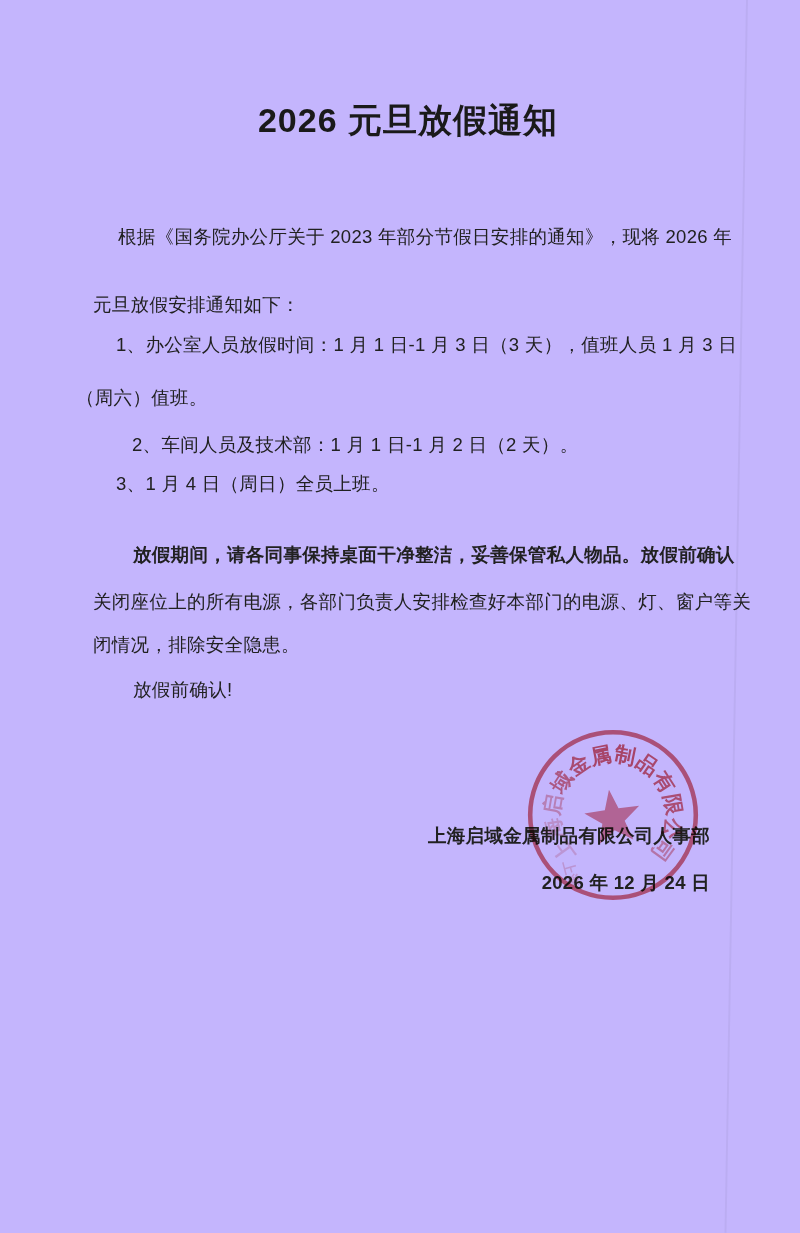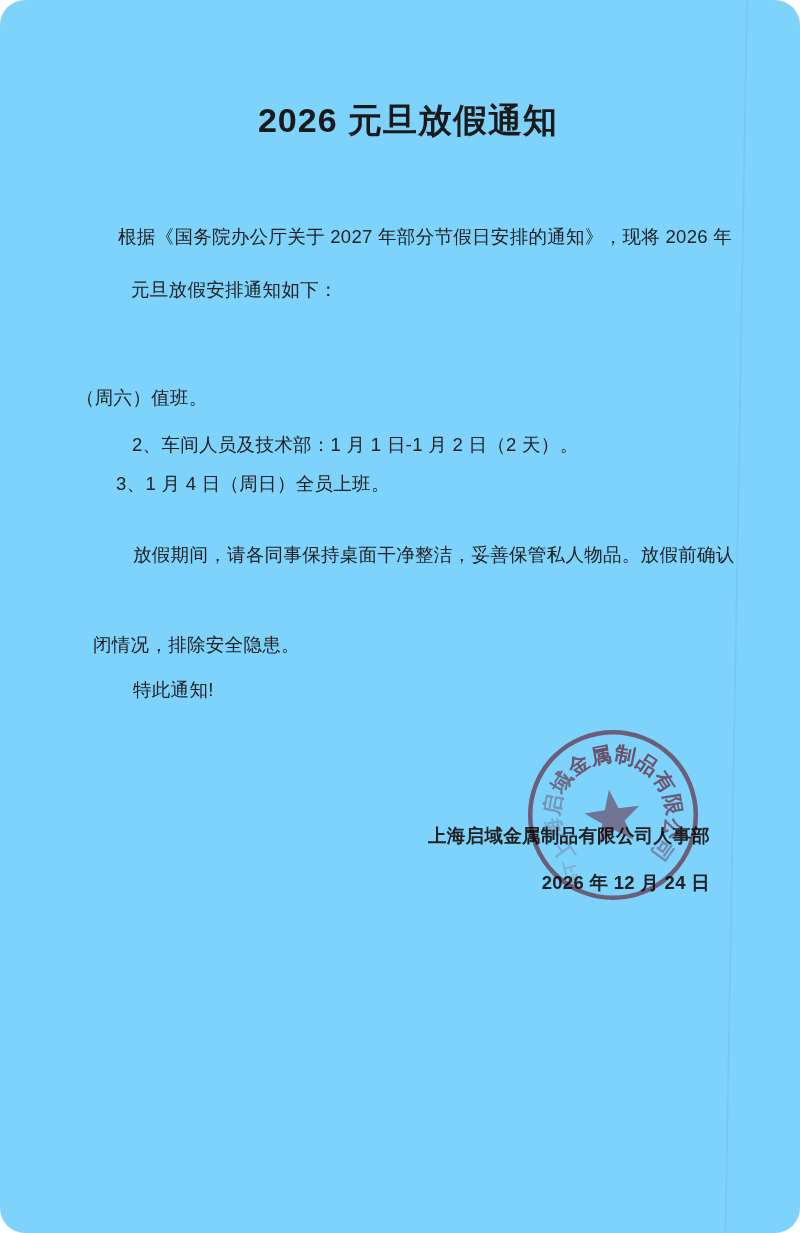--- a/index.html
+++ b/index.html
@@ -11,10 +11,9 @@
   .page {
     position: relative;
     width: 800px; height: 1233px;
-    background: #7dd3fc;
+    background: #c4b5fd;
     overflow: hidden;
     color: #1f1f1f;
-    border-radius: 25px;
   }
   .doc-title {
     position: absolute;

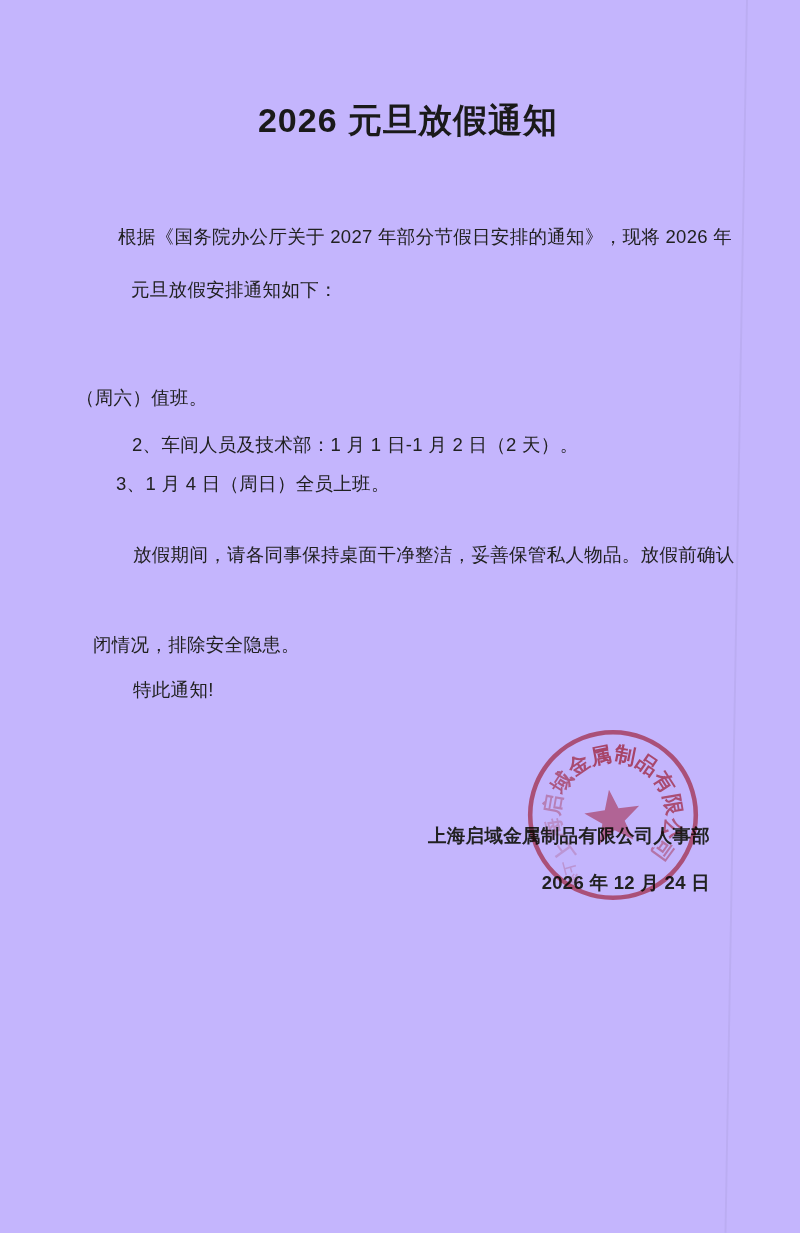--- a/index.html
+++ b/index.html
@@ -67,7 +67,7 @@
 
   <div class="doc-title">2026 元旦放假通知</div>
 
-  <div class="line" style="top:223px; left:118px;">根据《国务院办公厅关于 2027 年部分节假日安排的通知》，现将 2026 年</div>
+  <div class="line" style="top:223px; left:118px;">根据《国务院办公厅关于 2023 年部分节假日安排的通知》，现将 2026 年</div>
   <div class="line" style="top:276px; left:93px;margin-left:38px;">元旦放假安排通知如下：</div>
 
   <div class="line" style="top:384px; left:76px;text-align:right;">（周六）值班。</div>

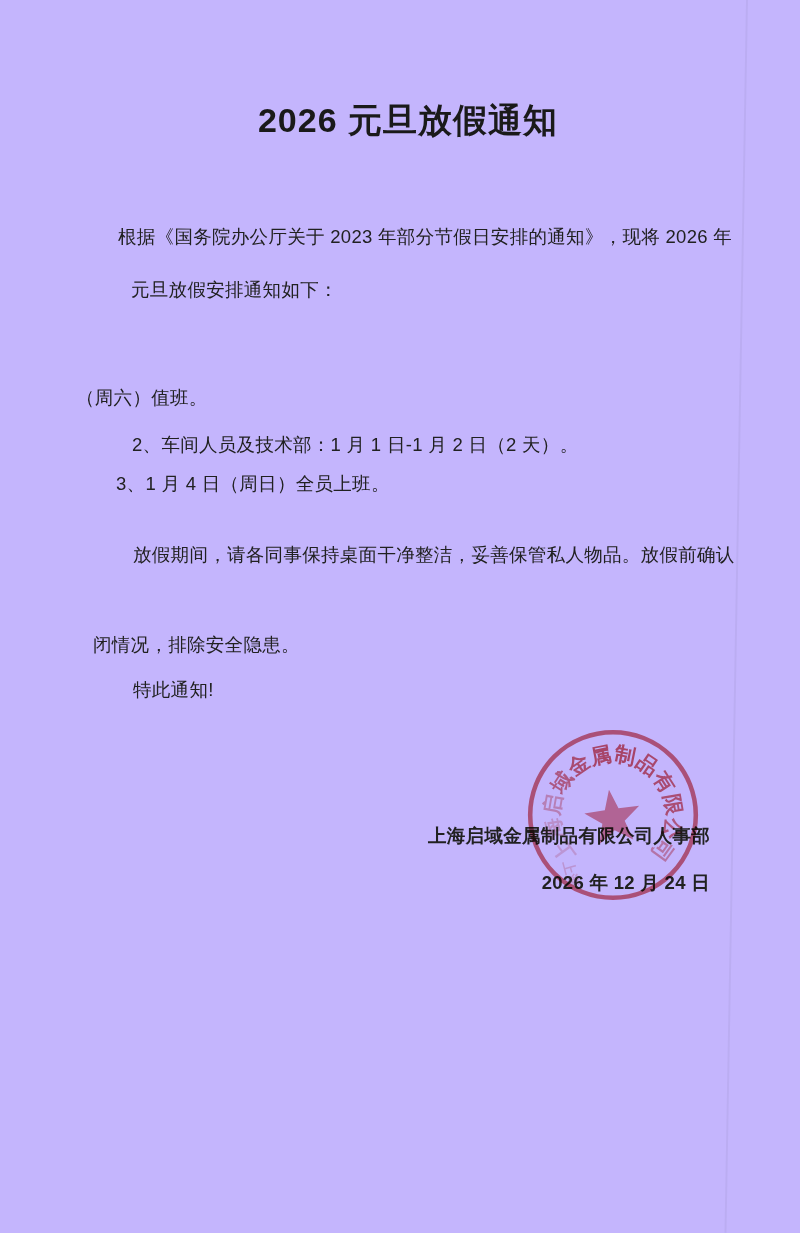--- a/index.html
+++ b/index.html
@@ -68,7 +68,7 @@
   <div class="doc-title">2026 元旦放假通知</div>
 
   <div class="line" style="top:223px; left:118px;">根据《国务院办公厅关于 2023 年部分节假日安排的通知》，现将 2026 年</div>
-  <div class="line" style="top:276px; left:93px;margin-left:38px;">元旦放假安排通知如下：</div>
+  <div class="line" style="top:291px; left:93px;">元旦放假安排通知如下：</div>
 
   <div class="line" style="top:384px; left:76px;text-align:right;">（周六）值班。</div>
   <div class="line" style="top:431px; left:132px;">2、车间人员及技术部：1 月 1 日-1 月 2 日（2 天）。</div>

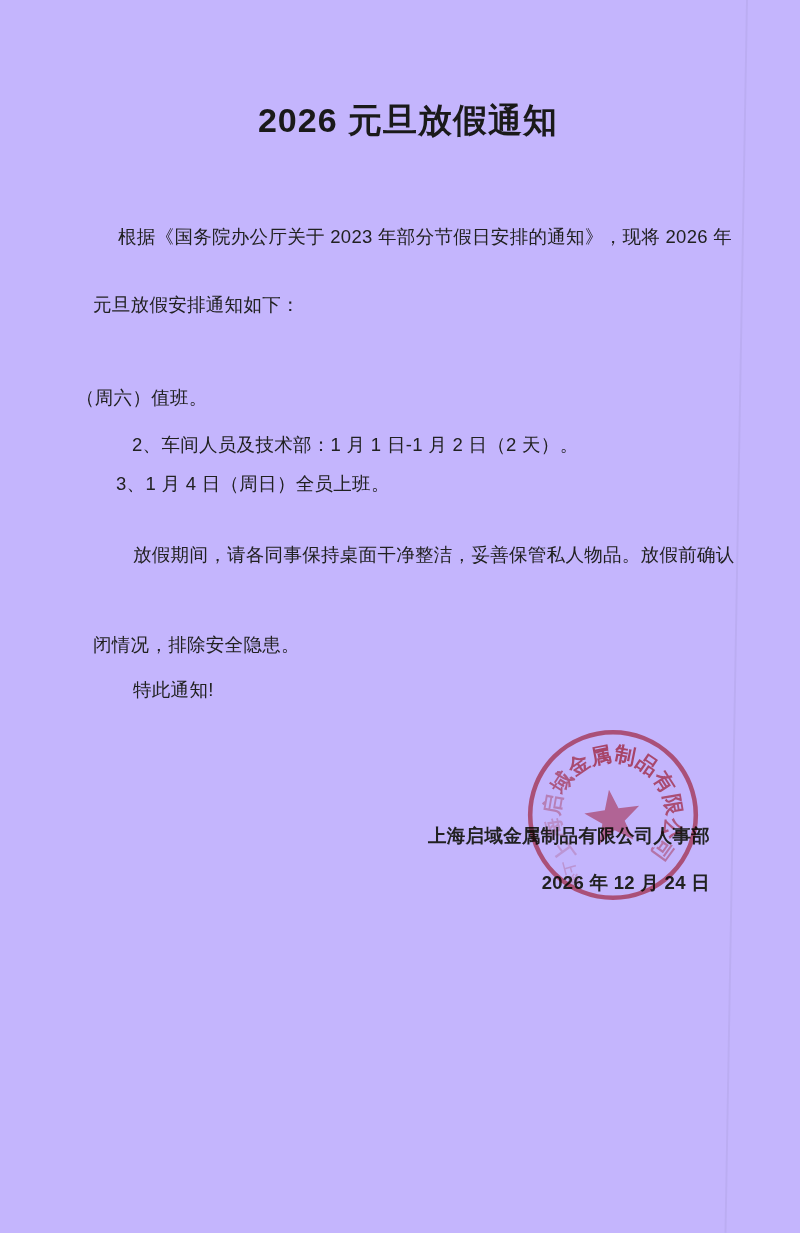--- a/index.html
+++ b/index.html
@@ -70,6 +70,7 @@
   <div class="line" style="top:223px; left:118px;">根据《国务院办公厅关于 2023 年部分节假日安排的通知》，现将 2026 年</div>
   <div class="line" style="top:291px; left:93px;">元旦放假安排通知如下：</div>
 
+  <div class="line" style="top:331px; left:116px;">1、办公室人员放假时间：1 月 1 日-1 月 3 日（3 天），值班人员 1 月 3 日</div>
   <div class="line" style="top:384px; left:76px;text-align:right;">（周六）值班。</div>
   <div class="line" style="top:431px; left:132px;">2、车间人员及技术部：1 月 1 日-1 月 2 日（2 天）。</div>
   <div class="line" style="top:470px; left:116px;text-align:right;">3、1 月 4 日（周日）全员上班。</div>

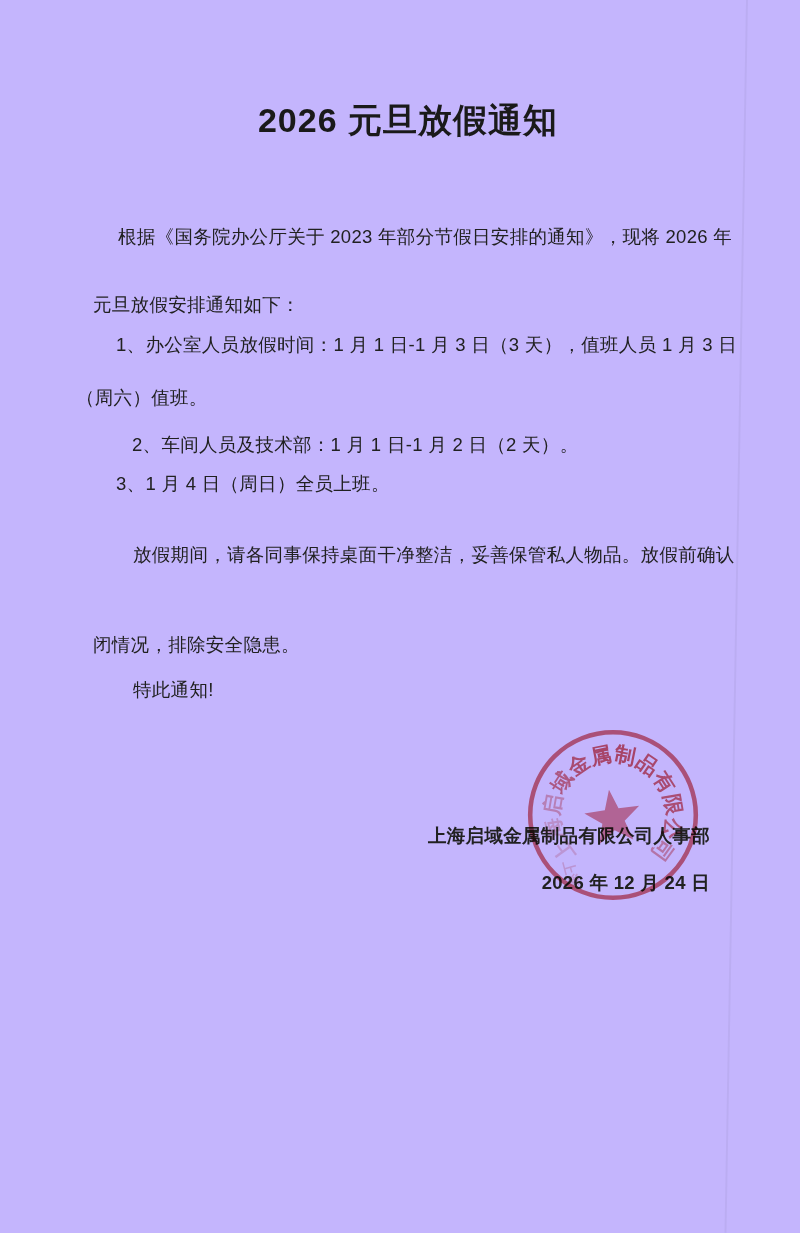--- a/index.html
+++ b/index.html
@@ -75,7 +75,7 @@
   <div class="line" style="top:431px; left:132px;">2、车间人员及技术部：1 月 1 日-1 月 2 日（2 天）。</div>
   <div class="line" style="top:470px; left:116px;text-align:right;">3、1 月 4 日（周日）全员上班。</div>
 
-  <div class="line" style="top:541px; left:133px;">放假期间，请各同事保持桌面干净整洁，妥善保管私人物品。放假前确认</div>
+  <div class="line" style="top:541px; left:133px;font-weight:bold;">放假期间，请各同事保持桌面干净整洁，妥善保管私人物品。放假前确认</div>
   <div class="line" style="top:631px; left:93px;text-align:center;">闭情况，排除安全隐患。</div>
 
   <div class="line" style="top:676px; left:133px;">特此通知!</div>

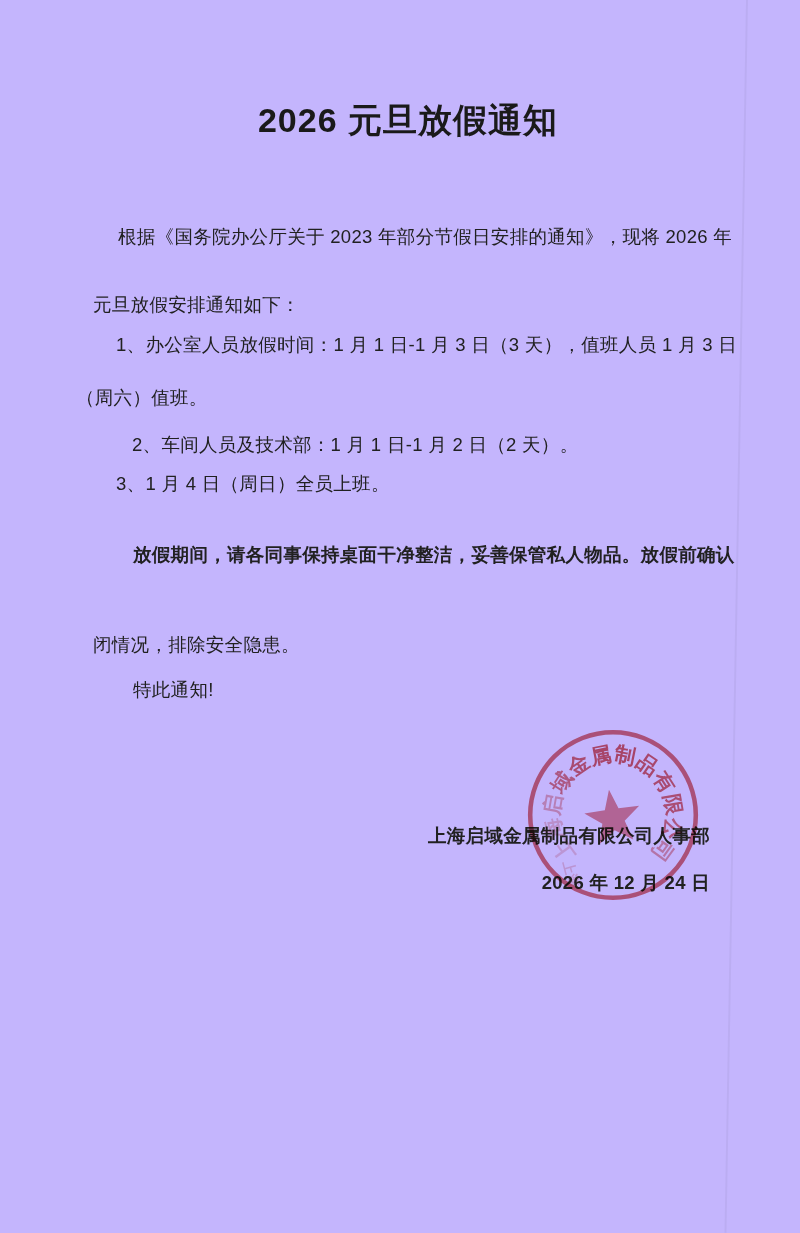--- a/index.html
+++ b/index.html
@@ -76,6 +76,7 @@
   <div class="line" style="top:470px; left:116px;text-align:right;">3、1 月 4 日（周日）全员上班。</div>
 
   <div class="line" style="top:541px; left:133px;font-weight:bold;">放假期间，请各同事保持桌面干净整洁，妥善保管私人物品。放假前确认</div>
+  <div class="line" style="top:588px; left:93px;">关闭座位上的所有电源，各部门负责人安排检查好本部门的电源、灯、窗户等关</div>
   <div class="line" style="top:631px; left:93px;text-align:center;">闭情况，排除安全隐患。</div>
 
   <div class="line" style="top:676px; left:133px;">特此通知!</div>

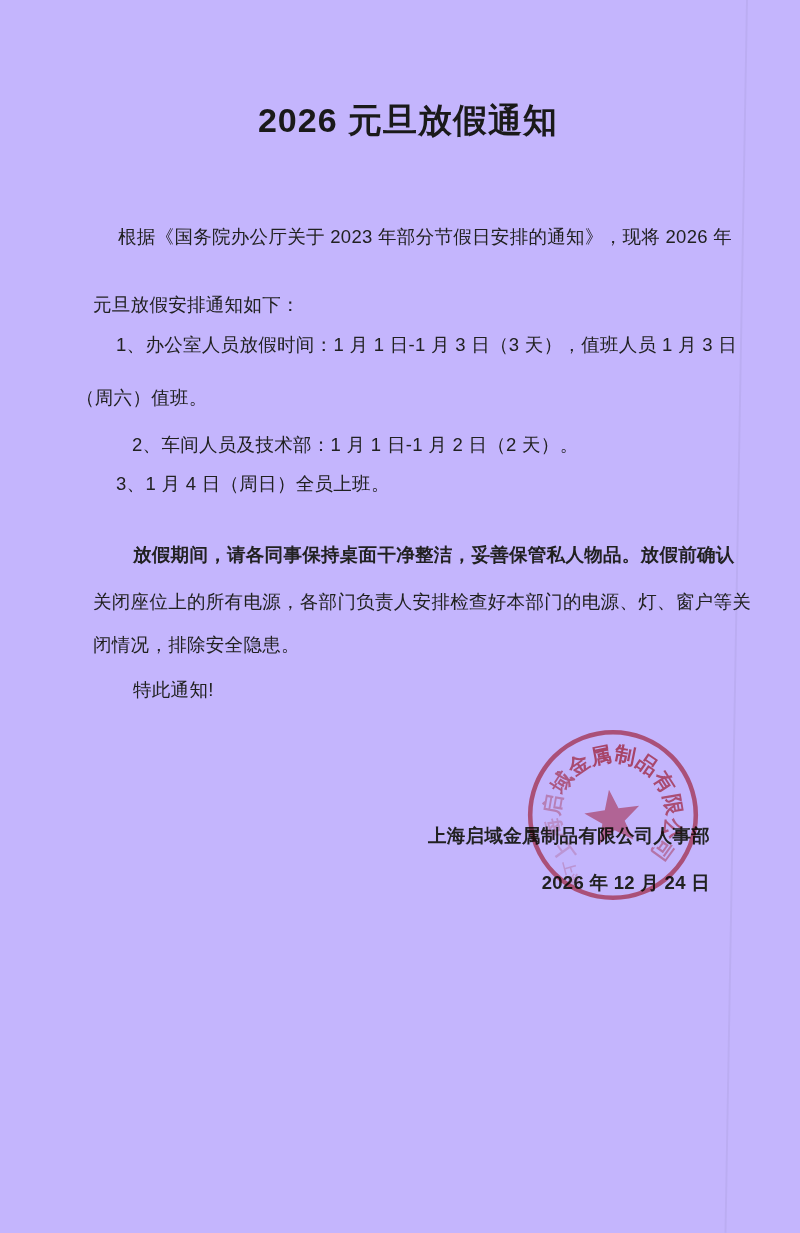--- a/index.html
+++ b/index.html
@@ -79,7 +79,7 @@
   <div class="line" style="top:588px; left:93px;">关闭座位上的所有电源，各部门负责人安排检查好本部门的电源、灯、窗户等关</div>
   <div class="line" style="top:631px; left:93px;text-align:center;">闭情况，排除安全隐患。</div>
 
-  <div class="line" style="top:676px; left:133px;">特此通知!</div>
+  <div class="line" style="top:676px; left:133px;">放假前确认!</div>
 
   <div class="line right-align" style="top:822px;">上海启域金属制品有限公司人事部</div>
   <div class="line right-align" style="top:869px;">2026 年 12 月 24 日</div>

